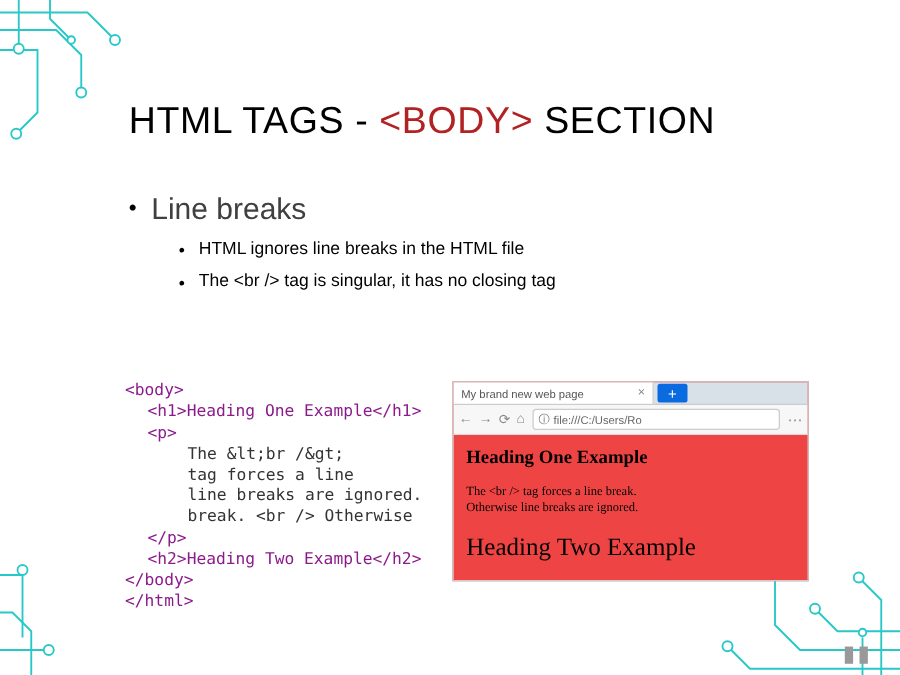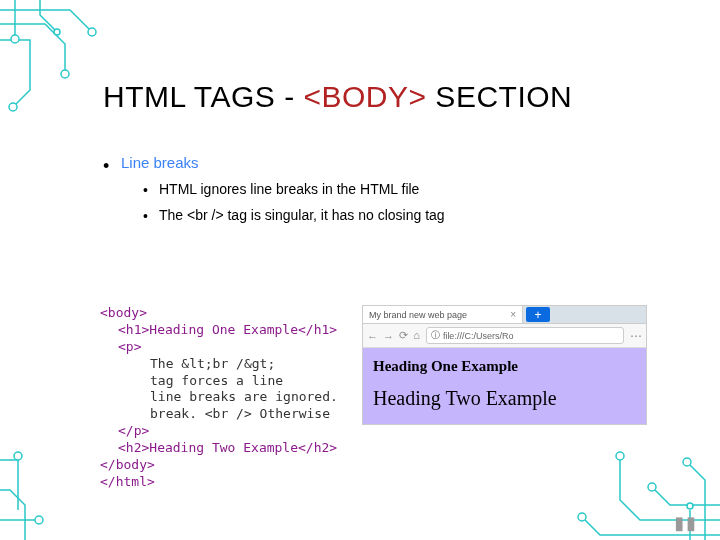--- a/index.html
+++ b/index.html
@@ -32,7 +32,7 @@
   .lvl1 > li::before {
     content: "•"; position: absolute; left: 0; top: 2px; font-size: 18px; color: #000;
   }
-  .lvl1 > li > .txt { font-size: 15px; color: #3b82f6; }
+  .lvl1 > li > .txt { font-size: 24px; color: #404040; }
 
   .lvl2 { list-style: none; margin-top: 8px; padding-left: 22px; }
   .lvl2 > li { position: relative; padding-left: 16px; margin-bottom: 8px; }

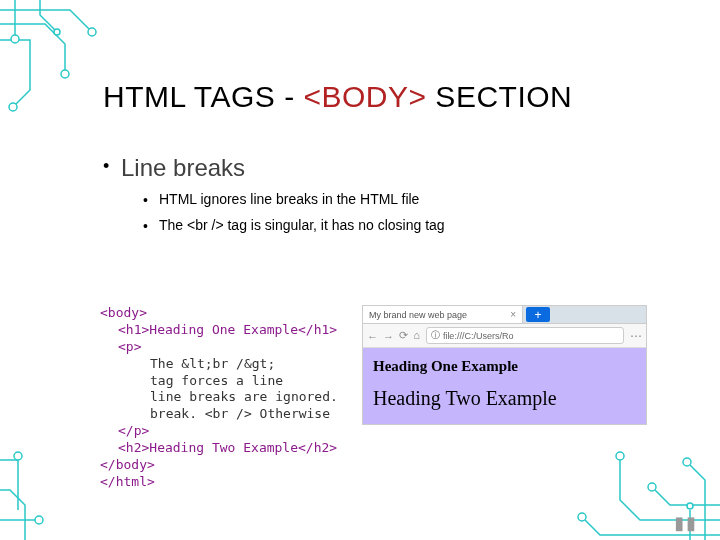--- a/index.html
+++ b/index.html
@@ -64,7 +64,7 @@
   .browser {
     width: 285px;
     border: 1px solid #ccc;
-    background: #c4b5fd;
+    background: #ef4444;
     font-size: 10px;
   }
   .tabbar { display: flex; background: #d8e1e8; border-bottom: 1px solid #ccc; height: 18px; }

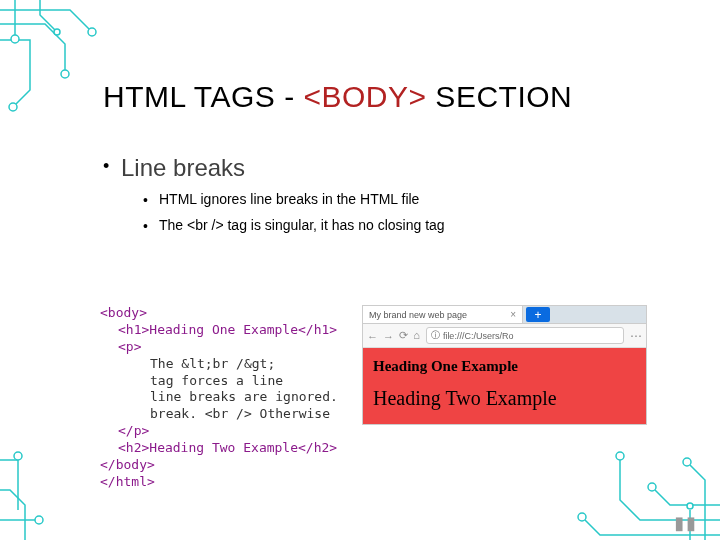--- a/index.html
+++ b/index.html
@@ -198,6 +198,10 @@
     </div>
     <div class="page">
       <div class="h1r">Heading One Example</div>
+      <div class="pr">
+        <span>The &lt;br /&gt; tag forces a line break.</span><br>
+        <span>Otherwise line breaks are ignored.</span>
+      </div>
       <div class="h2r">Heading Two Example</div>
     </div>
   </div>

